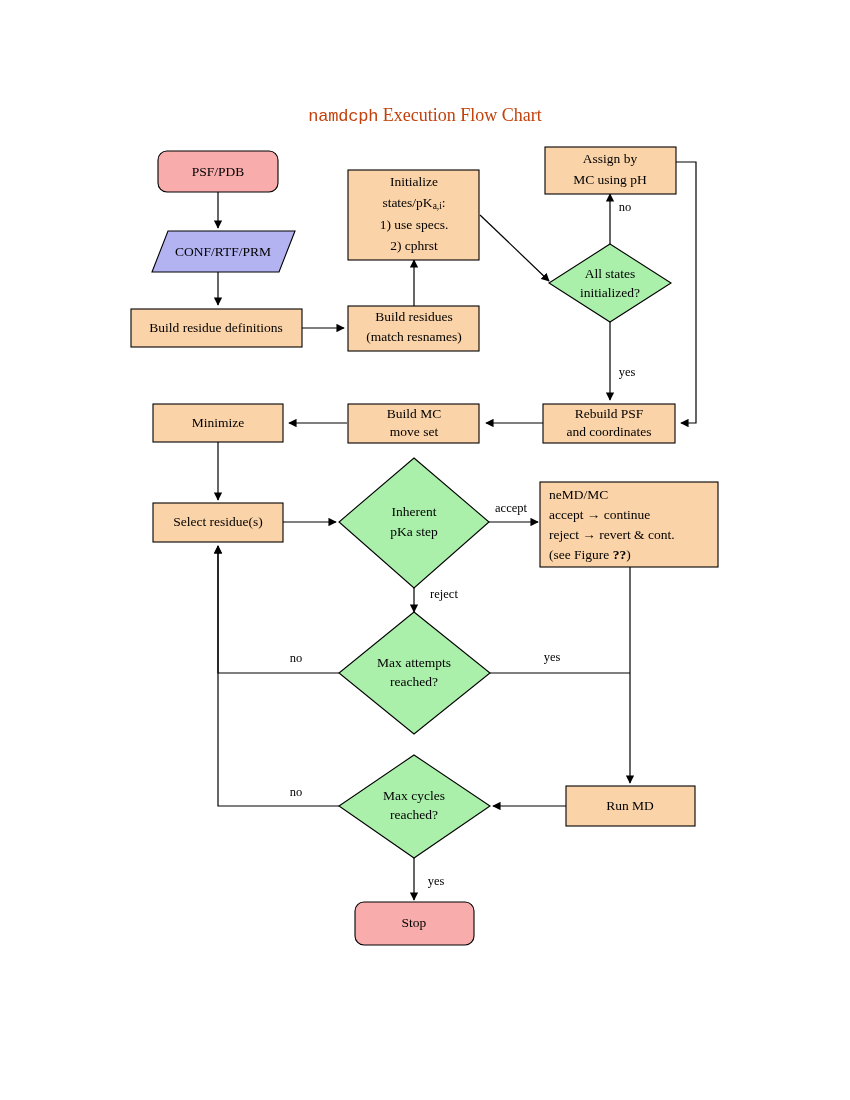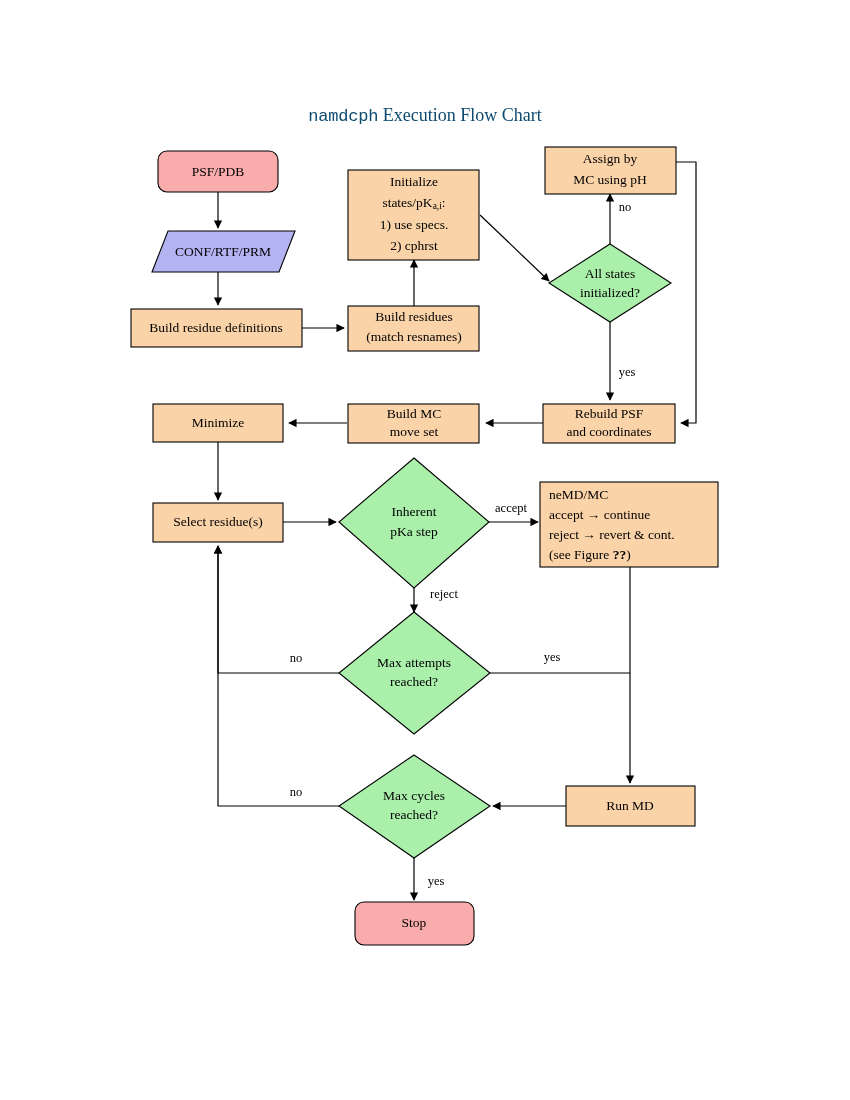--- a/index.html
+++ b/index.html
@@ -70,7 +70,7 @@
     text-align: center;
     font-size: 18px;
     font-family: "Liberation Serif", serif;
-    color: #0c4a6e;
+    color: #c2410c;
     white-space: nowrap;
   }
   .mono {

